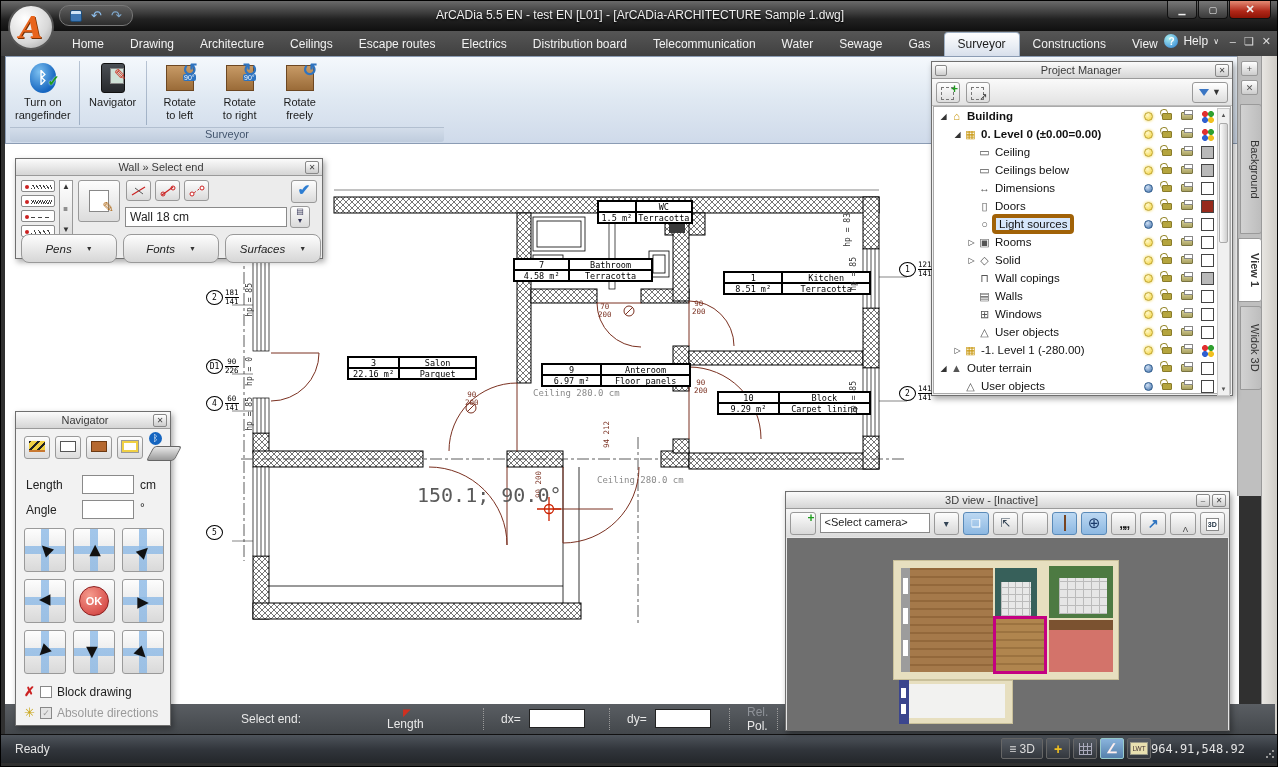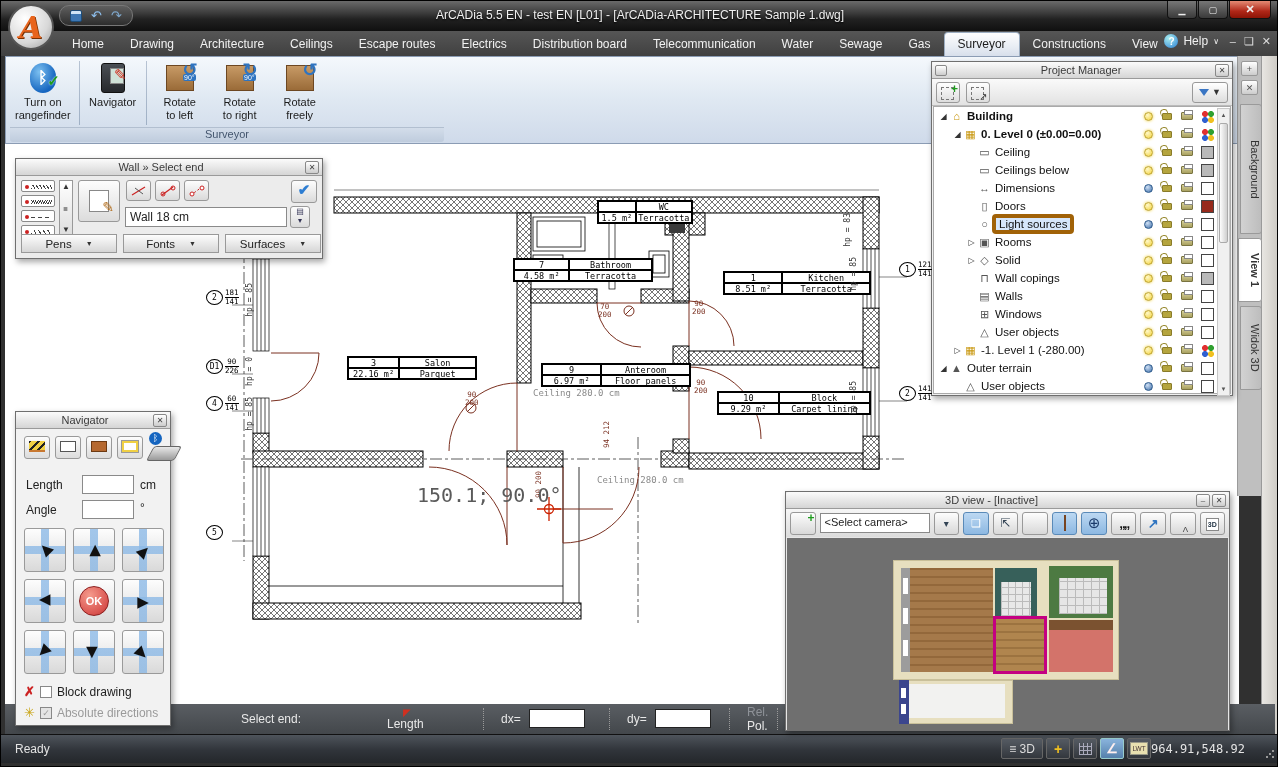--- a/index.html
+++ b/index.html
@@ -84,7 +84,7 @@
   .wd-check{position:absolute;right:5px;top:4px;width:26px;height:23px;border:1px solid #999;border-radius:3px;background:linear-gradient(#fdfdfd,#dadada);color:#2d7dd2;font-weight:bold;font-size:15px;text-align:center;}
   .wd-field{position:absolute;left:109px;top:31px;width:162px;height:20px;background:#fff;border:1px solid #8a8a8a;font-size:12px;color:#222;padding:2px 4px;}
   .wd-doc{position:absolute;left:274px;top:30px;width:20px;height:22px;border:1px solid #999;border-radius:3px;background:linear-gradient(#fdfdfd,#dadada);font-size:8px;text-align:center;color:#335;}
-  .wd-drop{position:absolute;top:58px;width:96px;height:19px;border:1px solid #999;border-radius:0;background:linear-gradient(#fdfdfd,#d6d6d6);font-size:11.5px;color:#222;display:flex;align-items:center;justify-content:center;gap:14px;}
+  .wd-drop{position:absolute;top:58px;width:96px;height:29px;border:1px solid #999;border-radius:8px;background:linear-gradient(#fdfdfd,#d6d6d6);font-size:11.5px;color:#222;display:flex;align-items:center;justify-content:center;gap:14px;font-style:italic;}
   .wd-drop .ar{font-size:7px;color:#333;}
   
   #navigator{left:14px;top:410px;width:156px;height:315px;background:#f2f2f2;}

